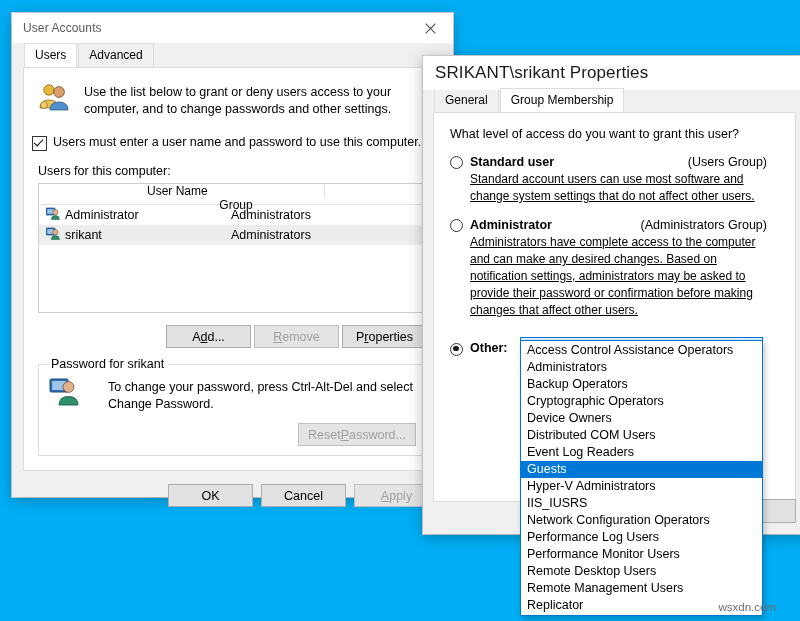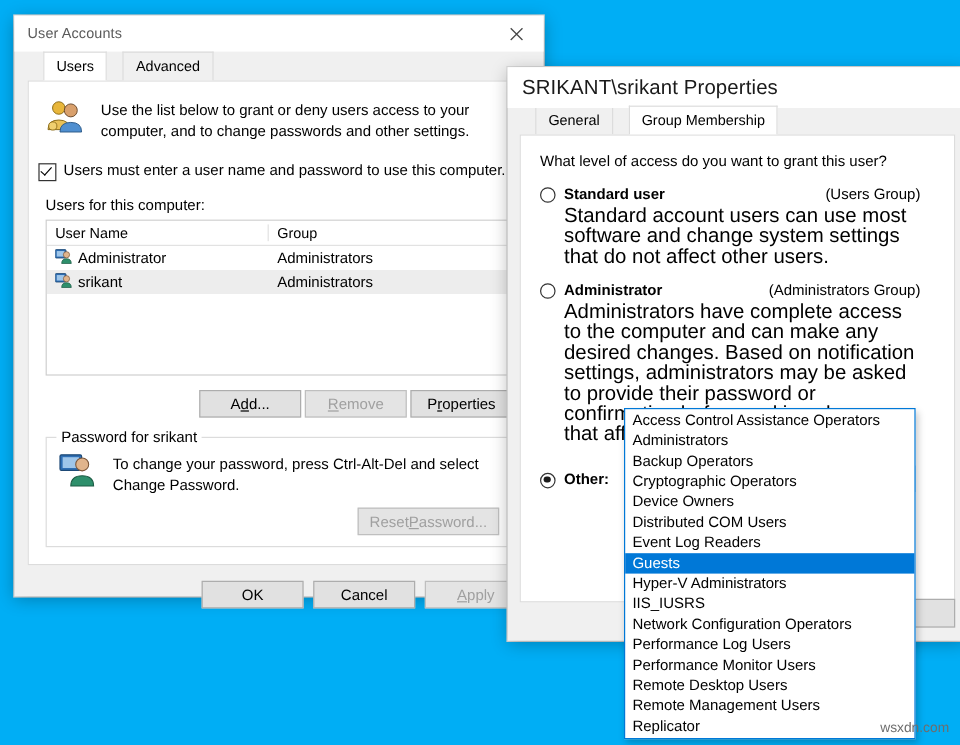--- a/index.html
+++ b/index.html
@@ -74,7 +74,6 @@
     color: #000;
     margin-right: 1px;
     line-height: 15px;
-    margin-left: 12px;
   }
   .tab.active {
     background: #ffffff;

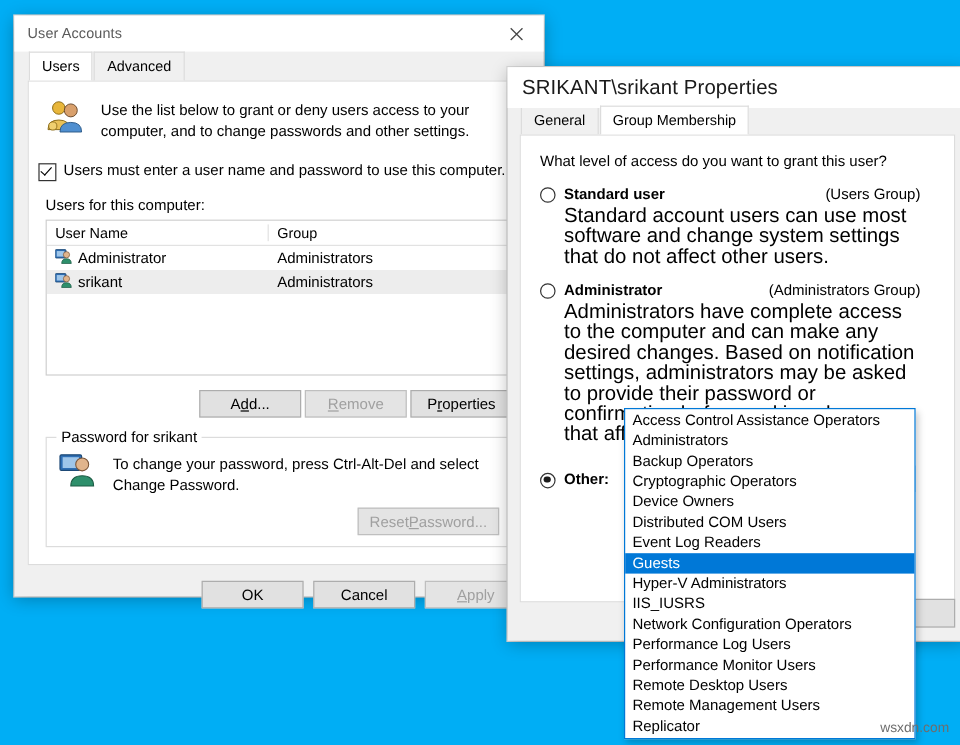--- a/index.html
+++ b/index.html
@@ -258,9 +258,10 @@
   .opt-title { font-weight: bold; font-size: 12.5px; }
   .opt-group-note { font-size: 12.5px; margin-left: auto; }
   .opt-desc {
-    font-size: 17px;
+    font-size: 12px;
     line-height: 17px;
     margin: 2px 0 0 20px;
+    text-decoration: underline;
   }
   .other-row {
     display:flex;

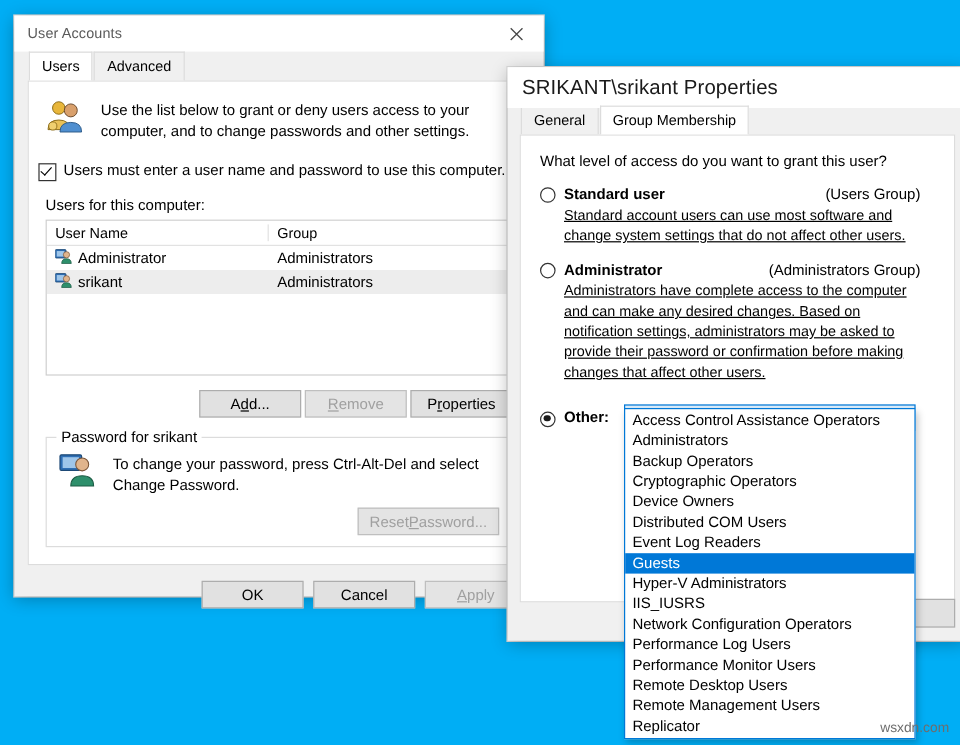--- a/index.html
+++ b/index.html
@@ -143,6 +143,7 @@
     align-items: center;
     border-bottom: 1px solid #e2e2e2;
     background: #fff;
+    flex-direction: column;
   }
   .userlist-head .cell {
     font-size: 12px;

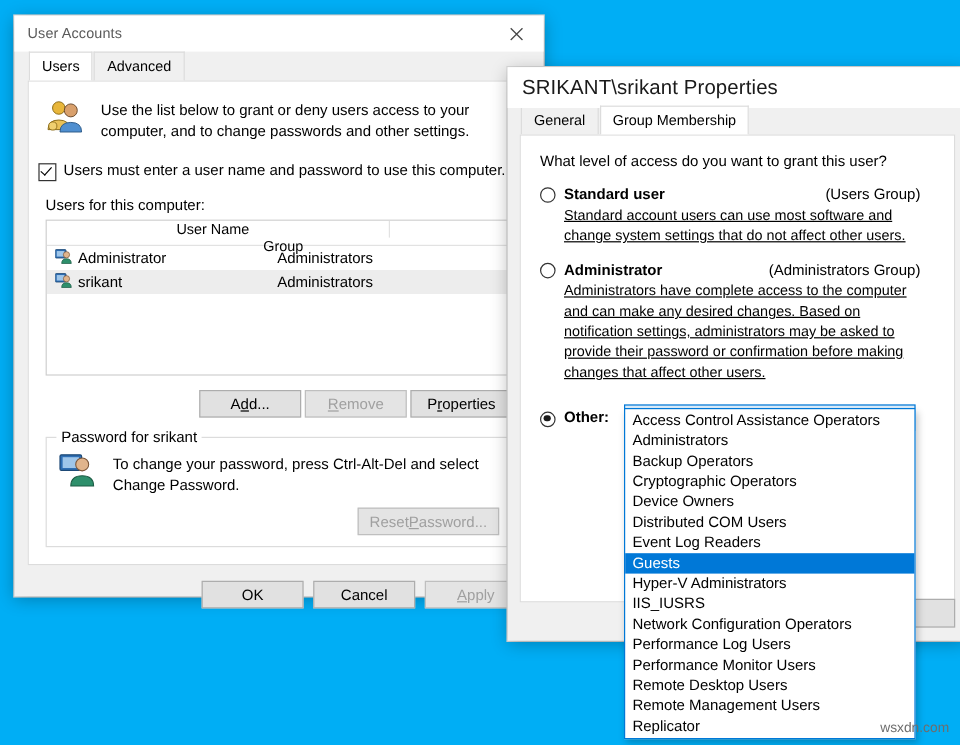--- a/index.html
+++ b/index.html
@@ -200,7 +200,7 @@
     padding: 0 4px;
     font-size: 12.5px;
   }
-  .pwd-inner { display:flex; }
+  .pwd-inner { display:flex;gap:14px; }
   .pwd-inner .txt { font-size:12.5px; line-height:17px; padding-left:13px; padding-top:2px;}
   .ua-footer {
     display:flex;

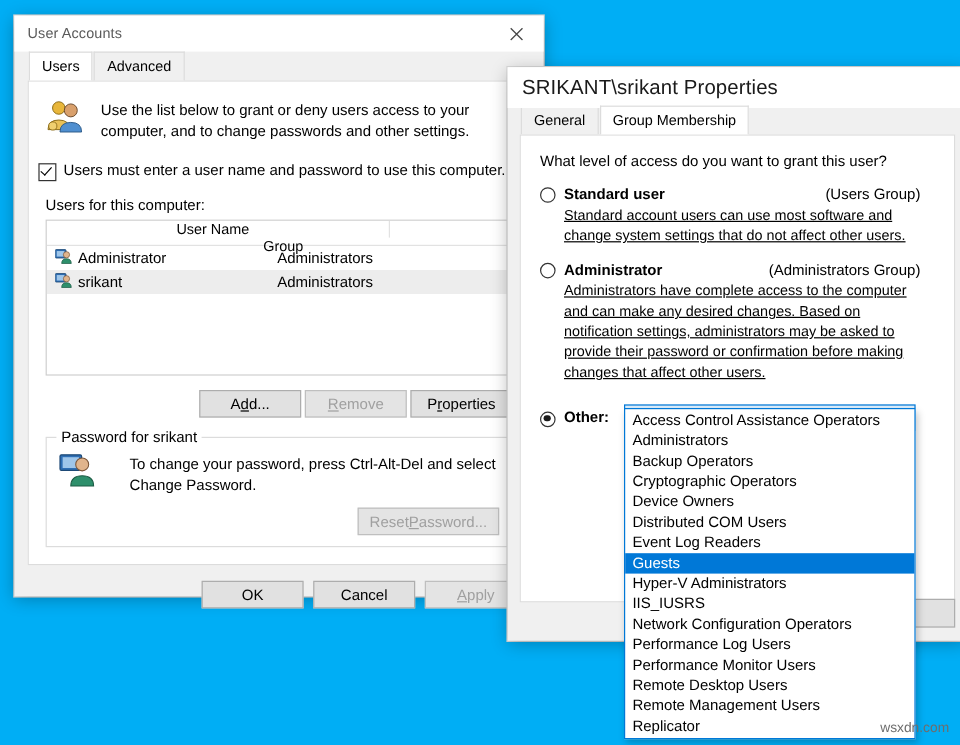--- a/index.html
+++ b/index.html
@@ -321,7 +321,7 @@
 
   .watermark {
     position: absolute;
-    right: 9px;
+    right: 24px;
     bottom: 8px;
     font-size: 11.5px;
     color: #6d6d6d;

